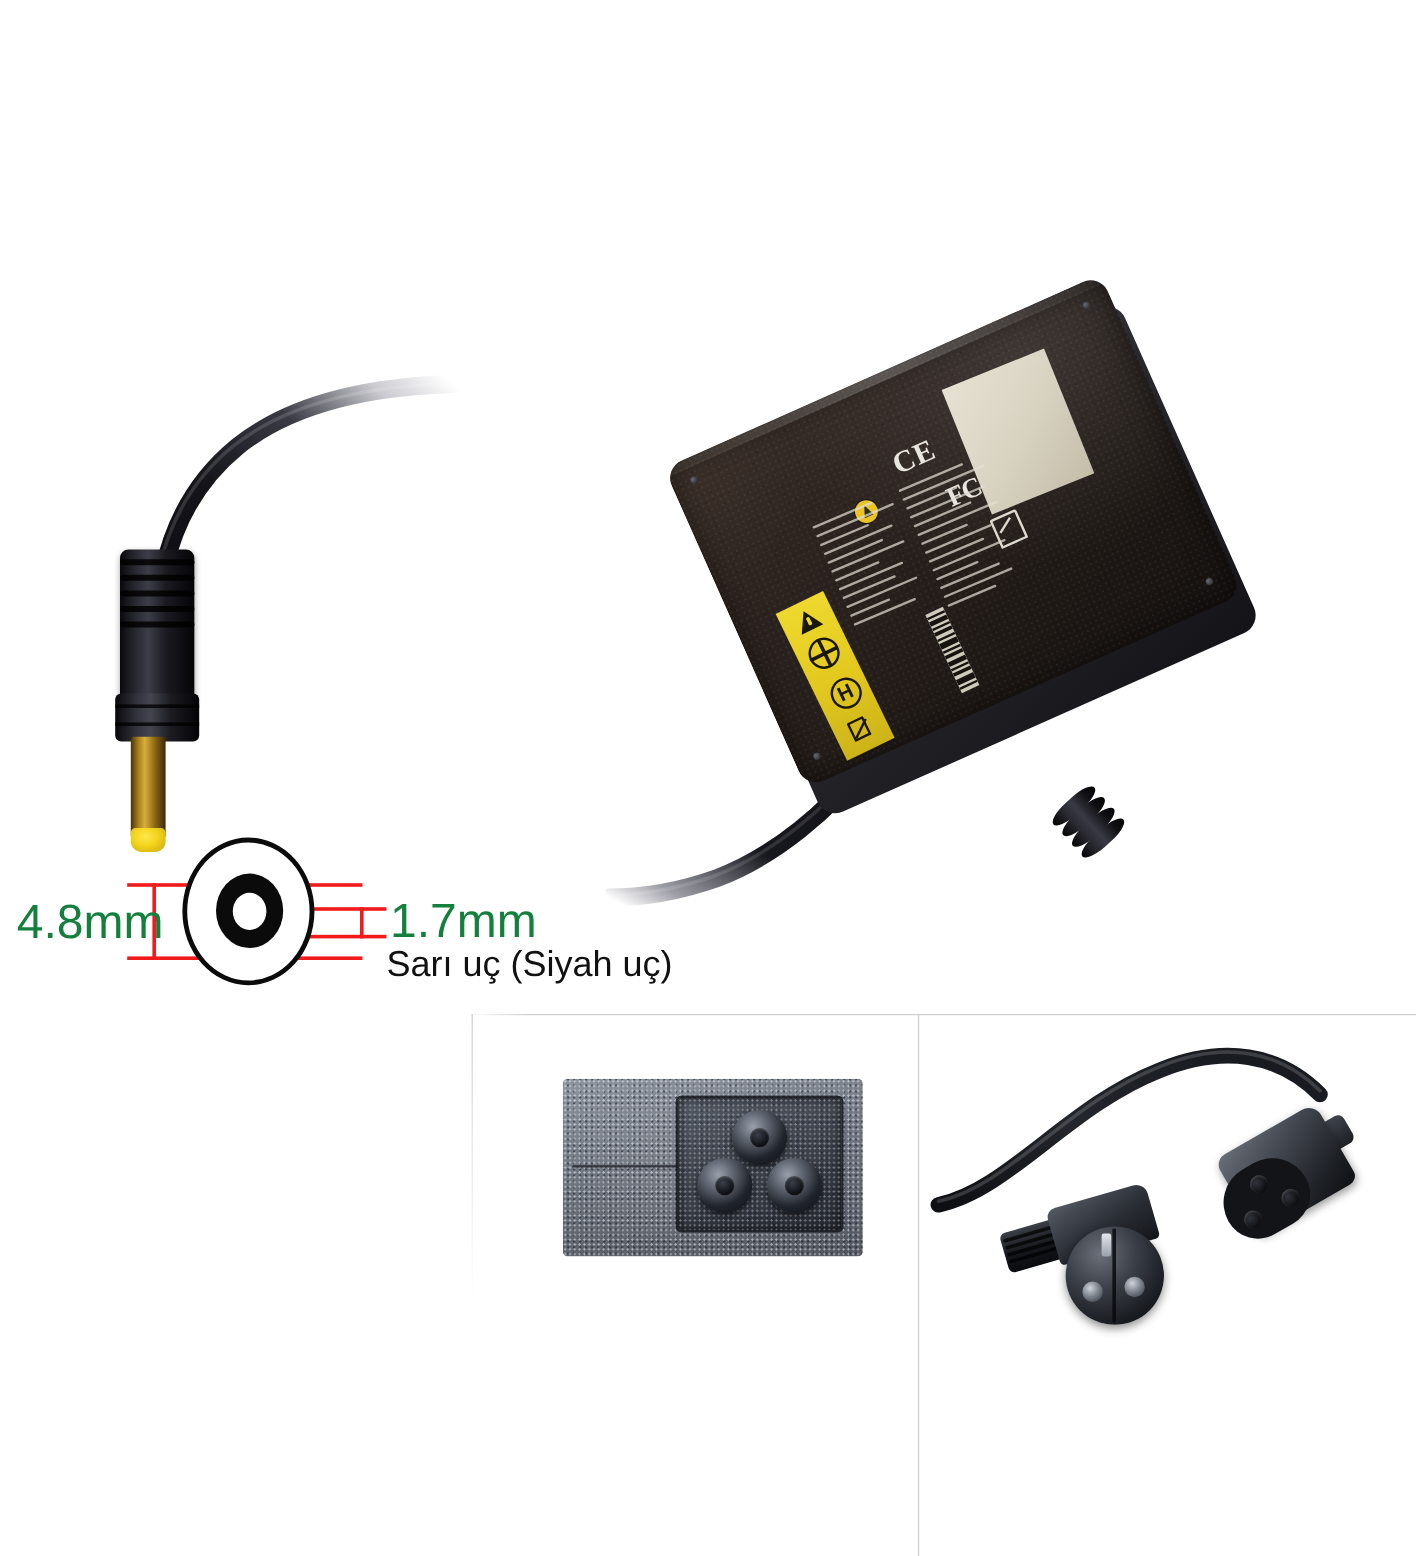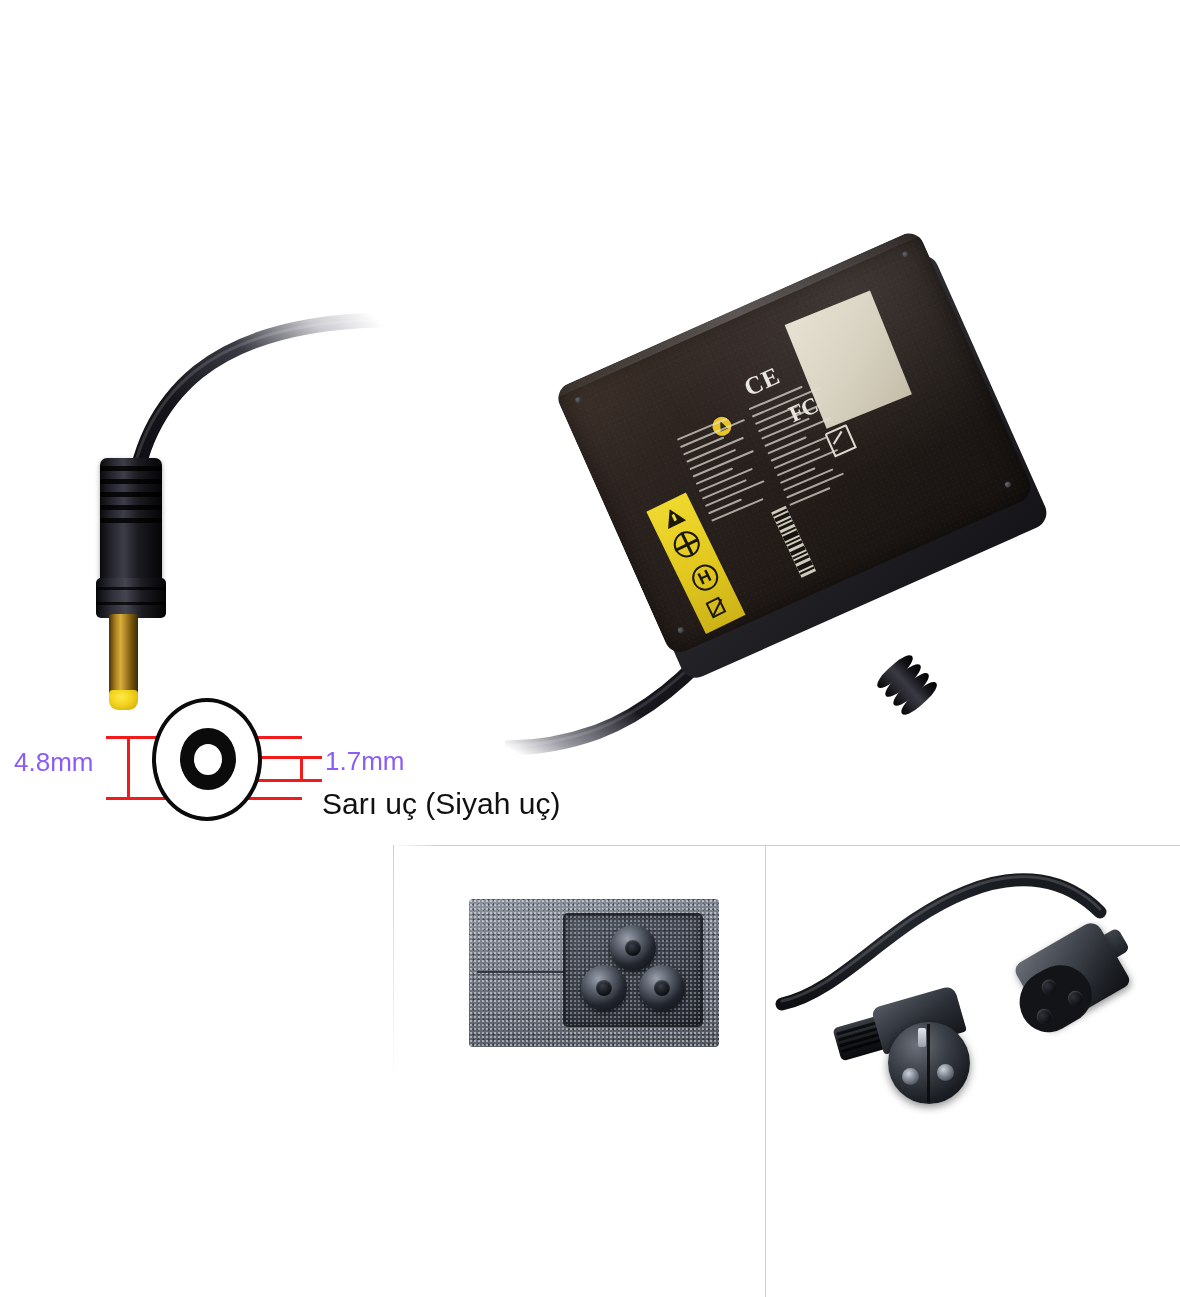--- a/index.html
+++ b/index.html
@@ -330,8 +330,8 @@
   .dim-label {
     position: absolute;
     font-family: "Liberation Sans", sans-serif;
-    font-size: 26px;
-    color: #8b5cf6;
+    font-size: 40px;
+    color: #15803d;
     white-space: nowrap;
     line-height: 1;
   }

